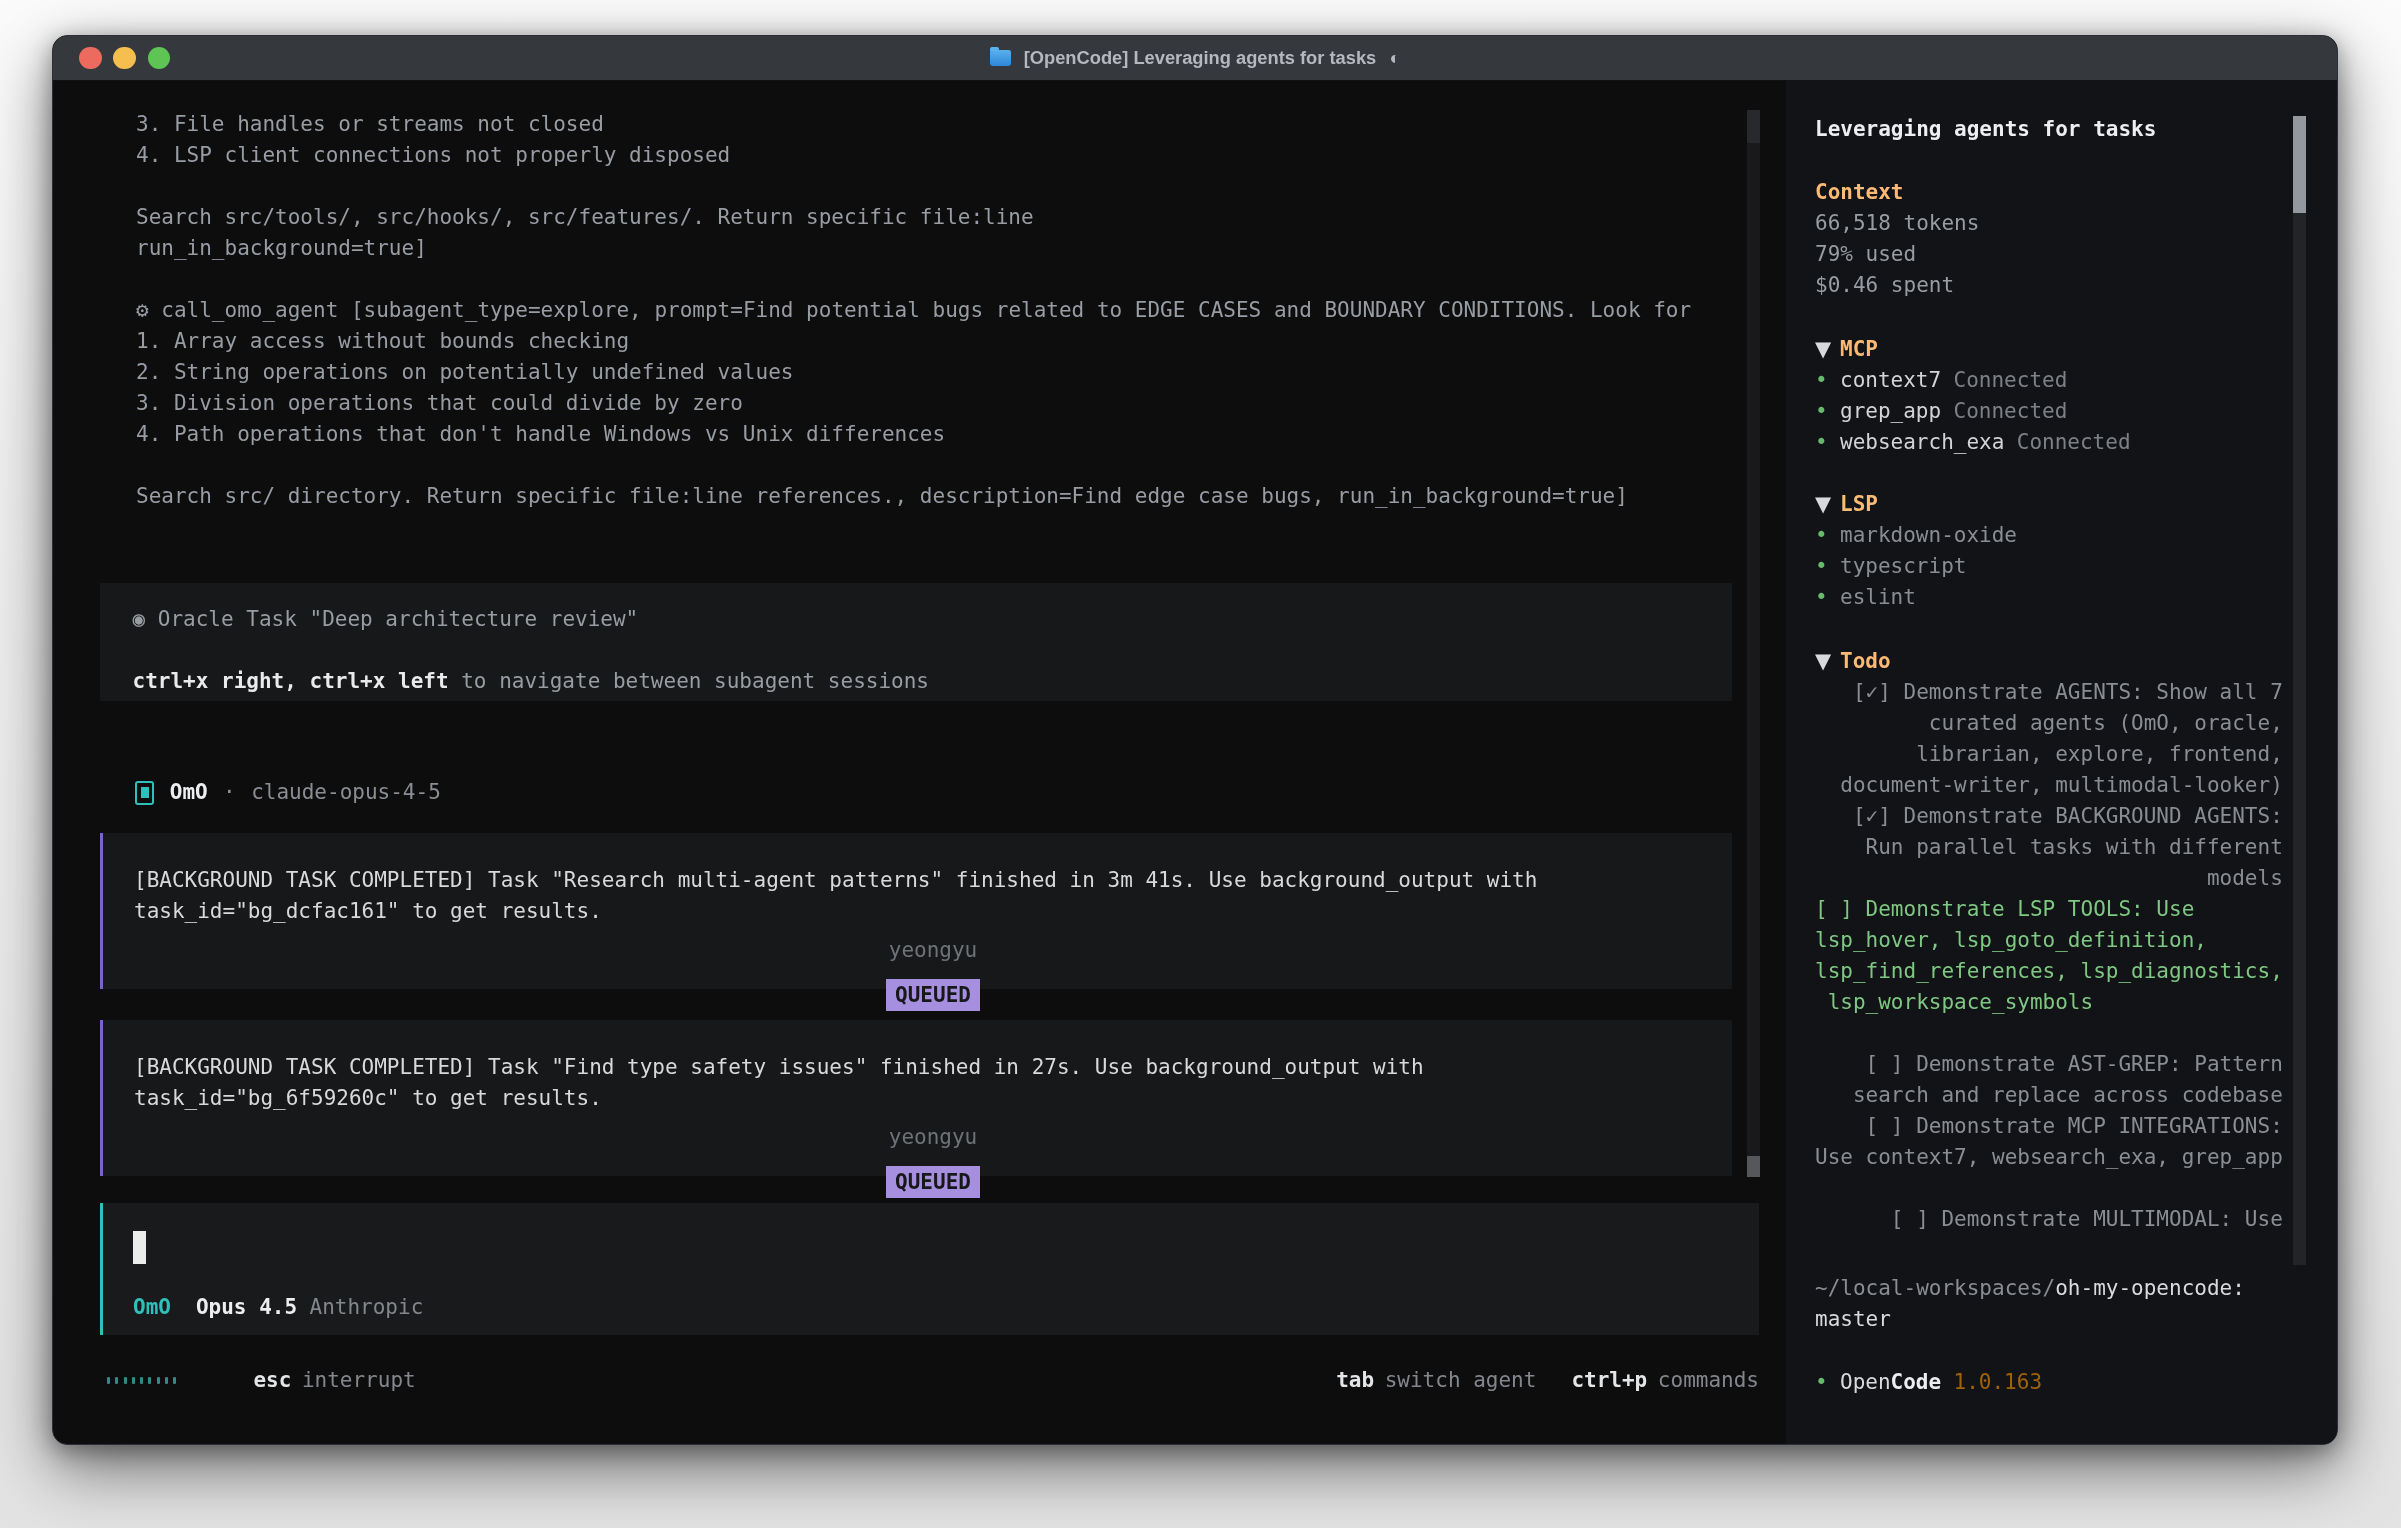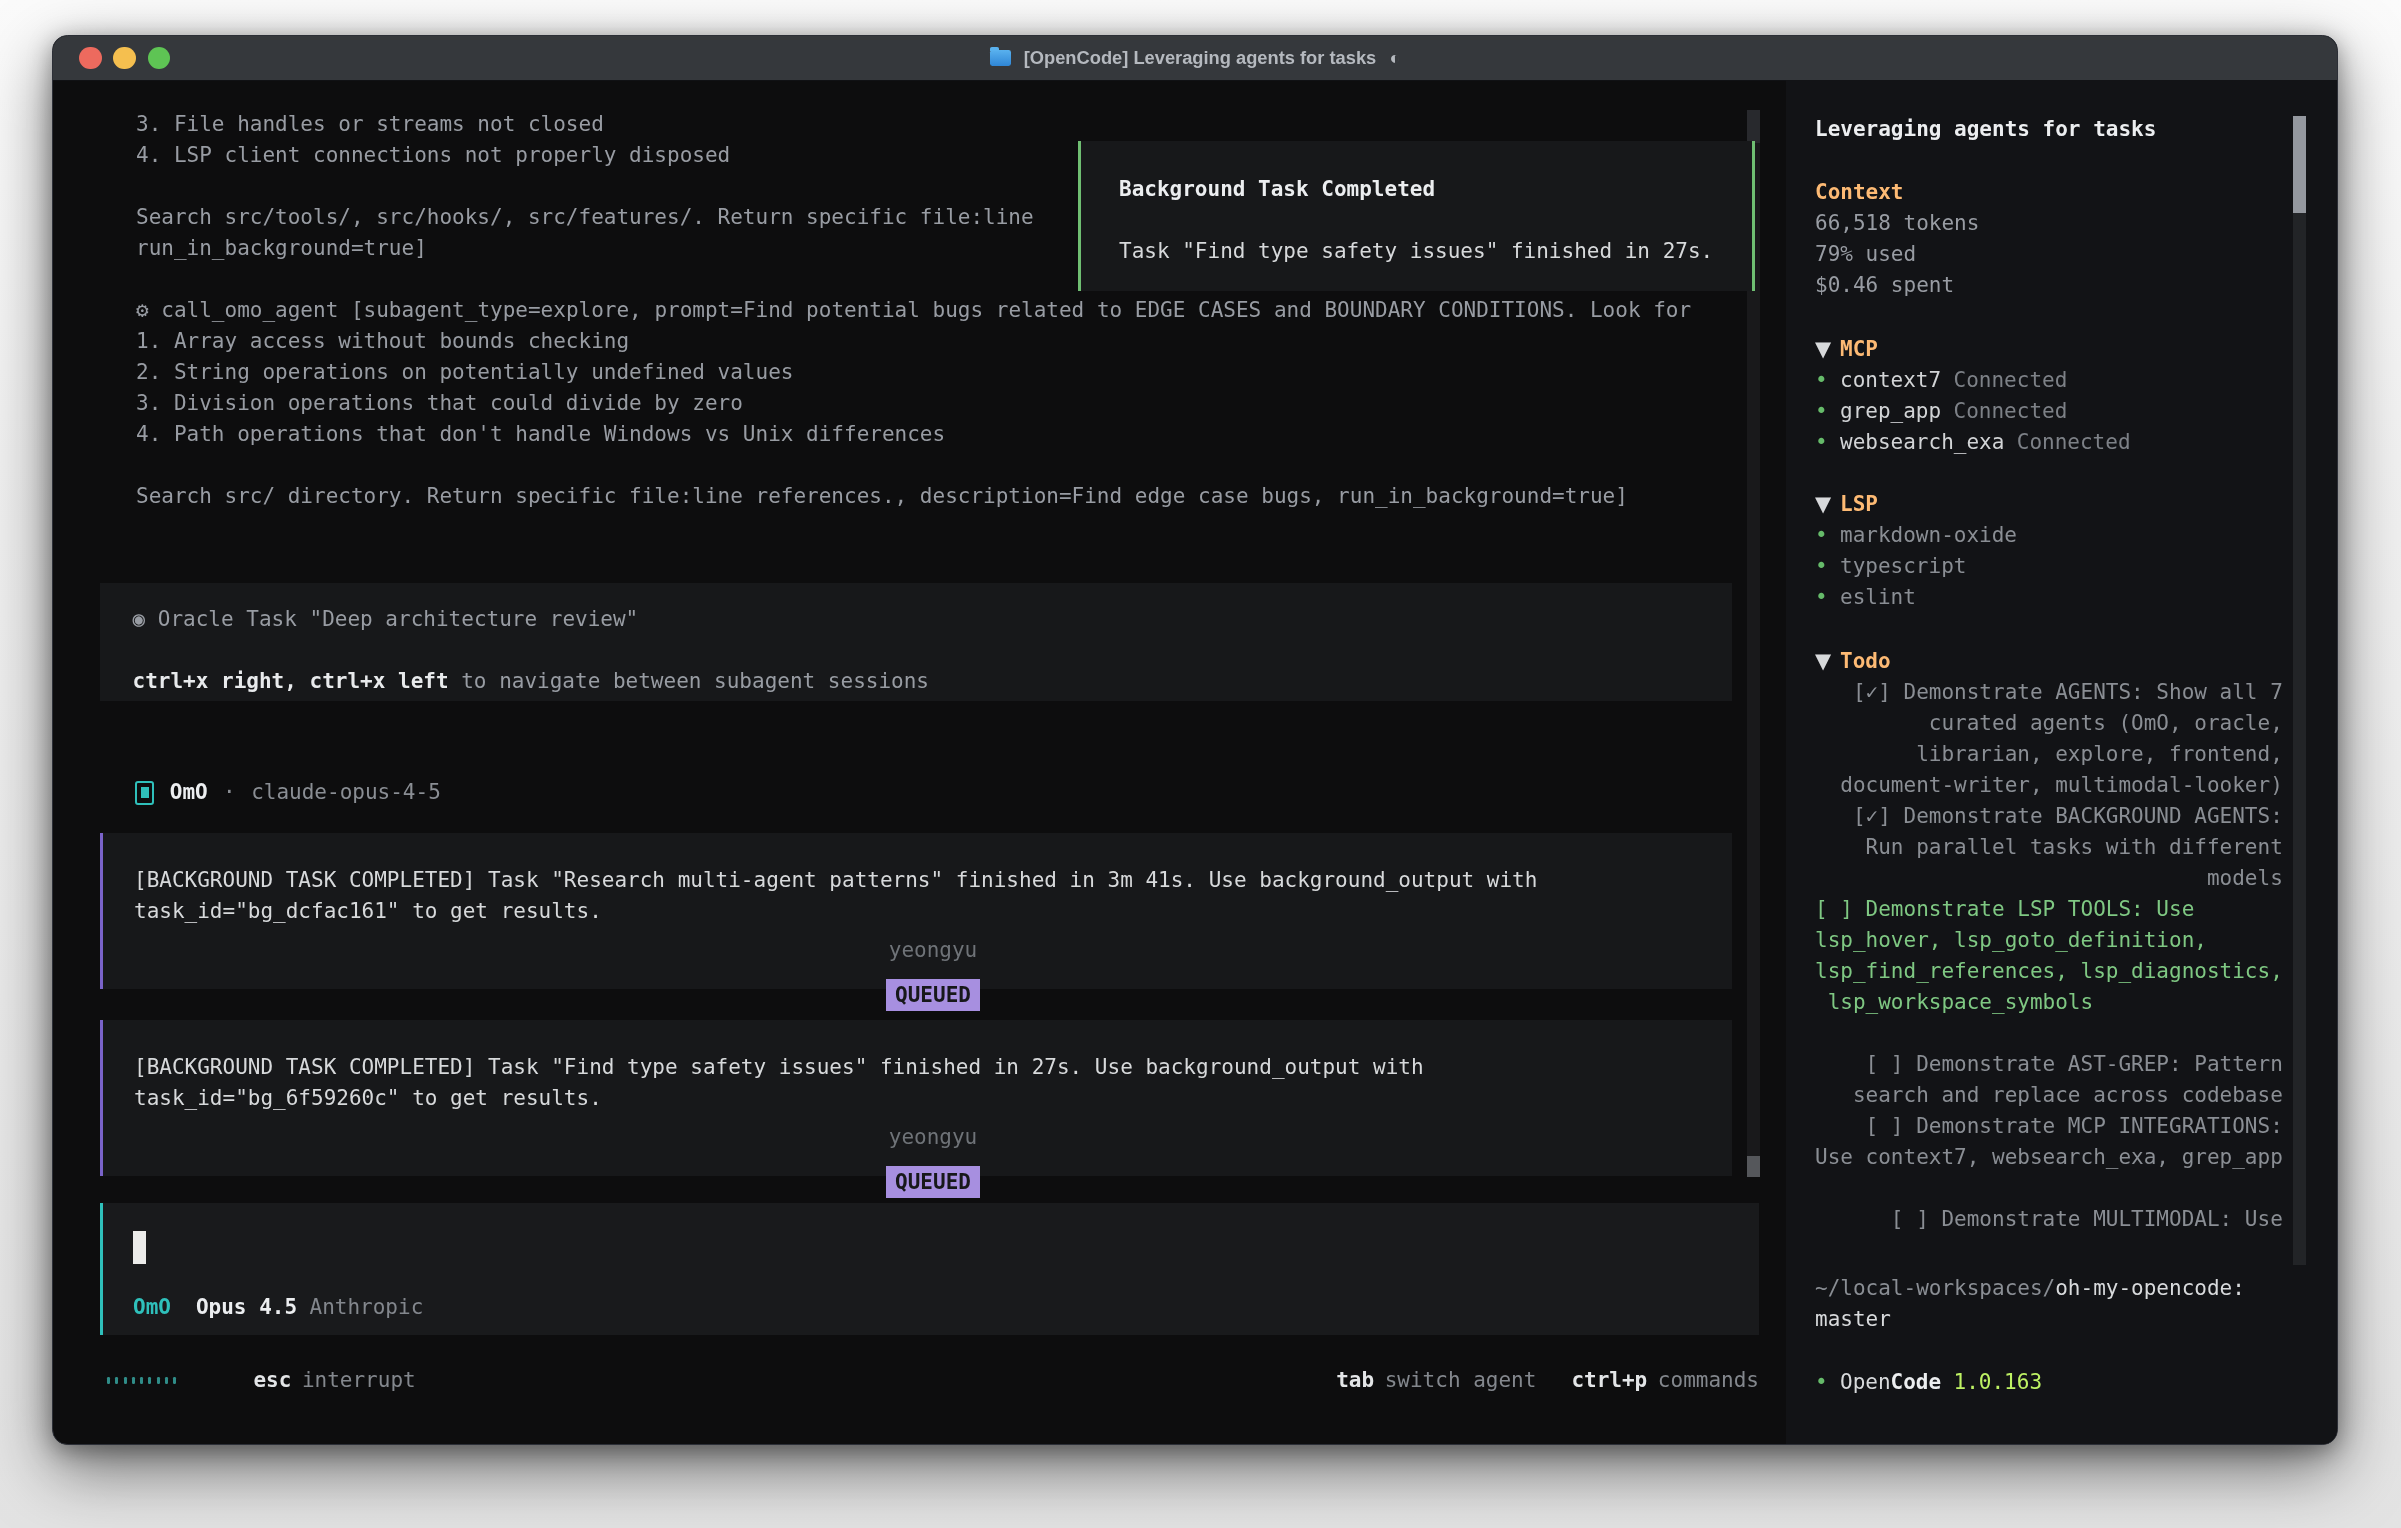--- a/index.html
+++ b/index.html
@@ -104,10 +104,6 @@
     <div class="mscroll-topthumb"></div>
     <div class="mscroll-botthumb"></div>
 
-    <div class="panel notif mono">
-      <div class="ntitle">Background Task Completed</div>
-      <div class="nbody">Task "Find type safety issues" finished in 27s.</div>
-    </div>
 
     <div class="panel oracle mono">
       <div><span>◉</span><span> Oracle Task "Deep architecture review"</span></div>

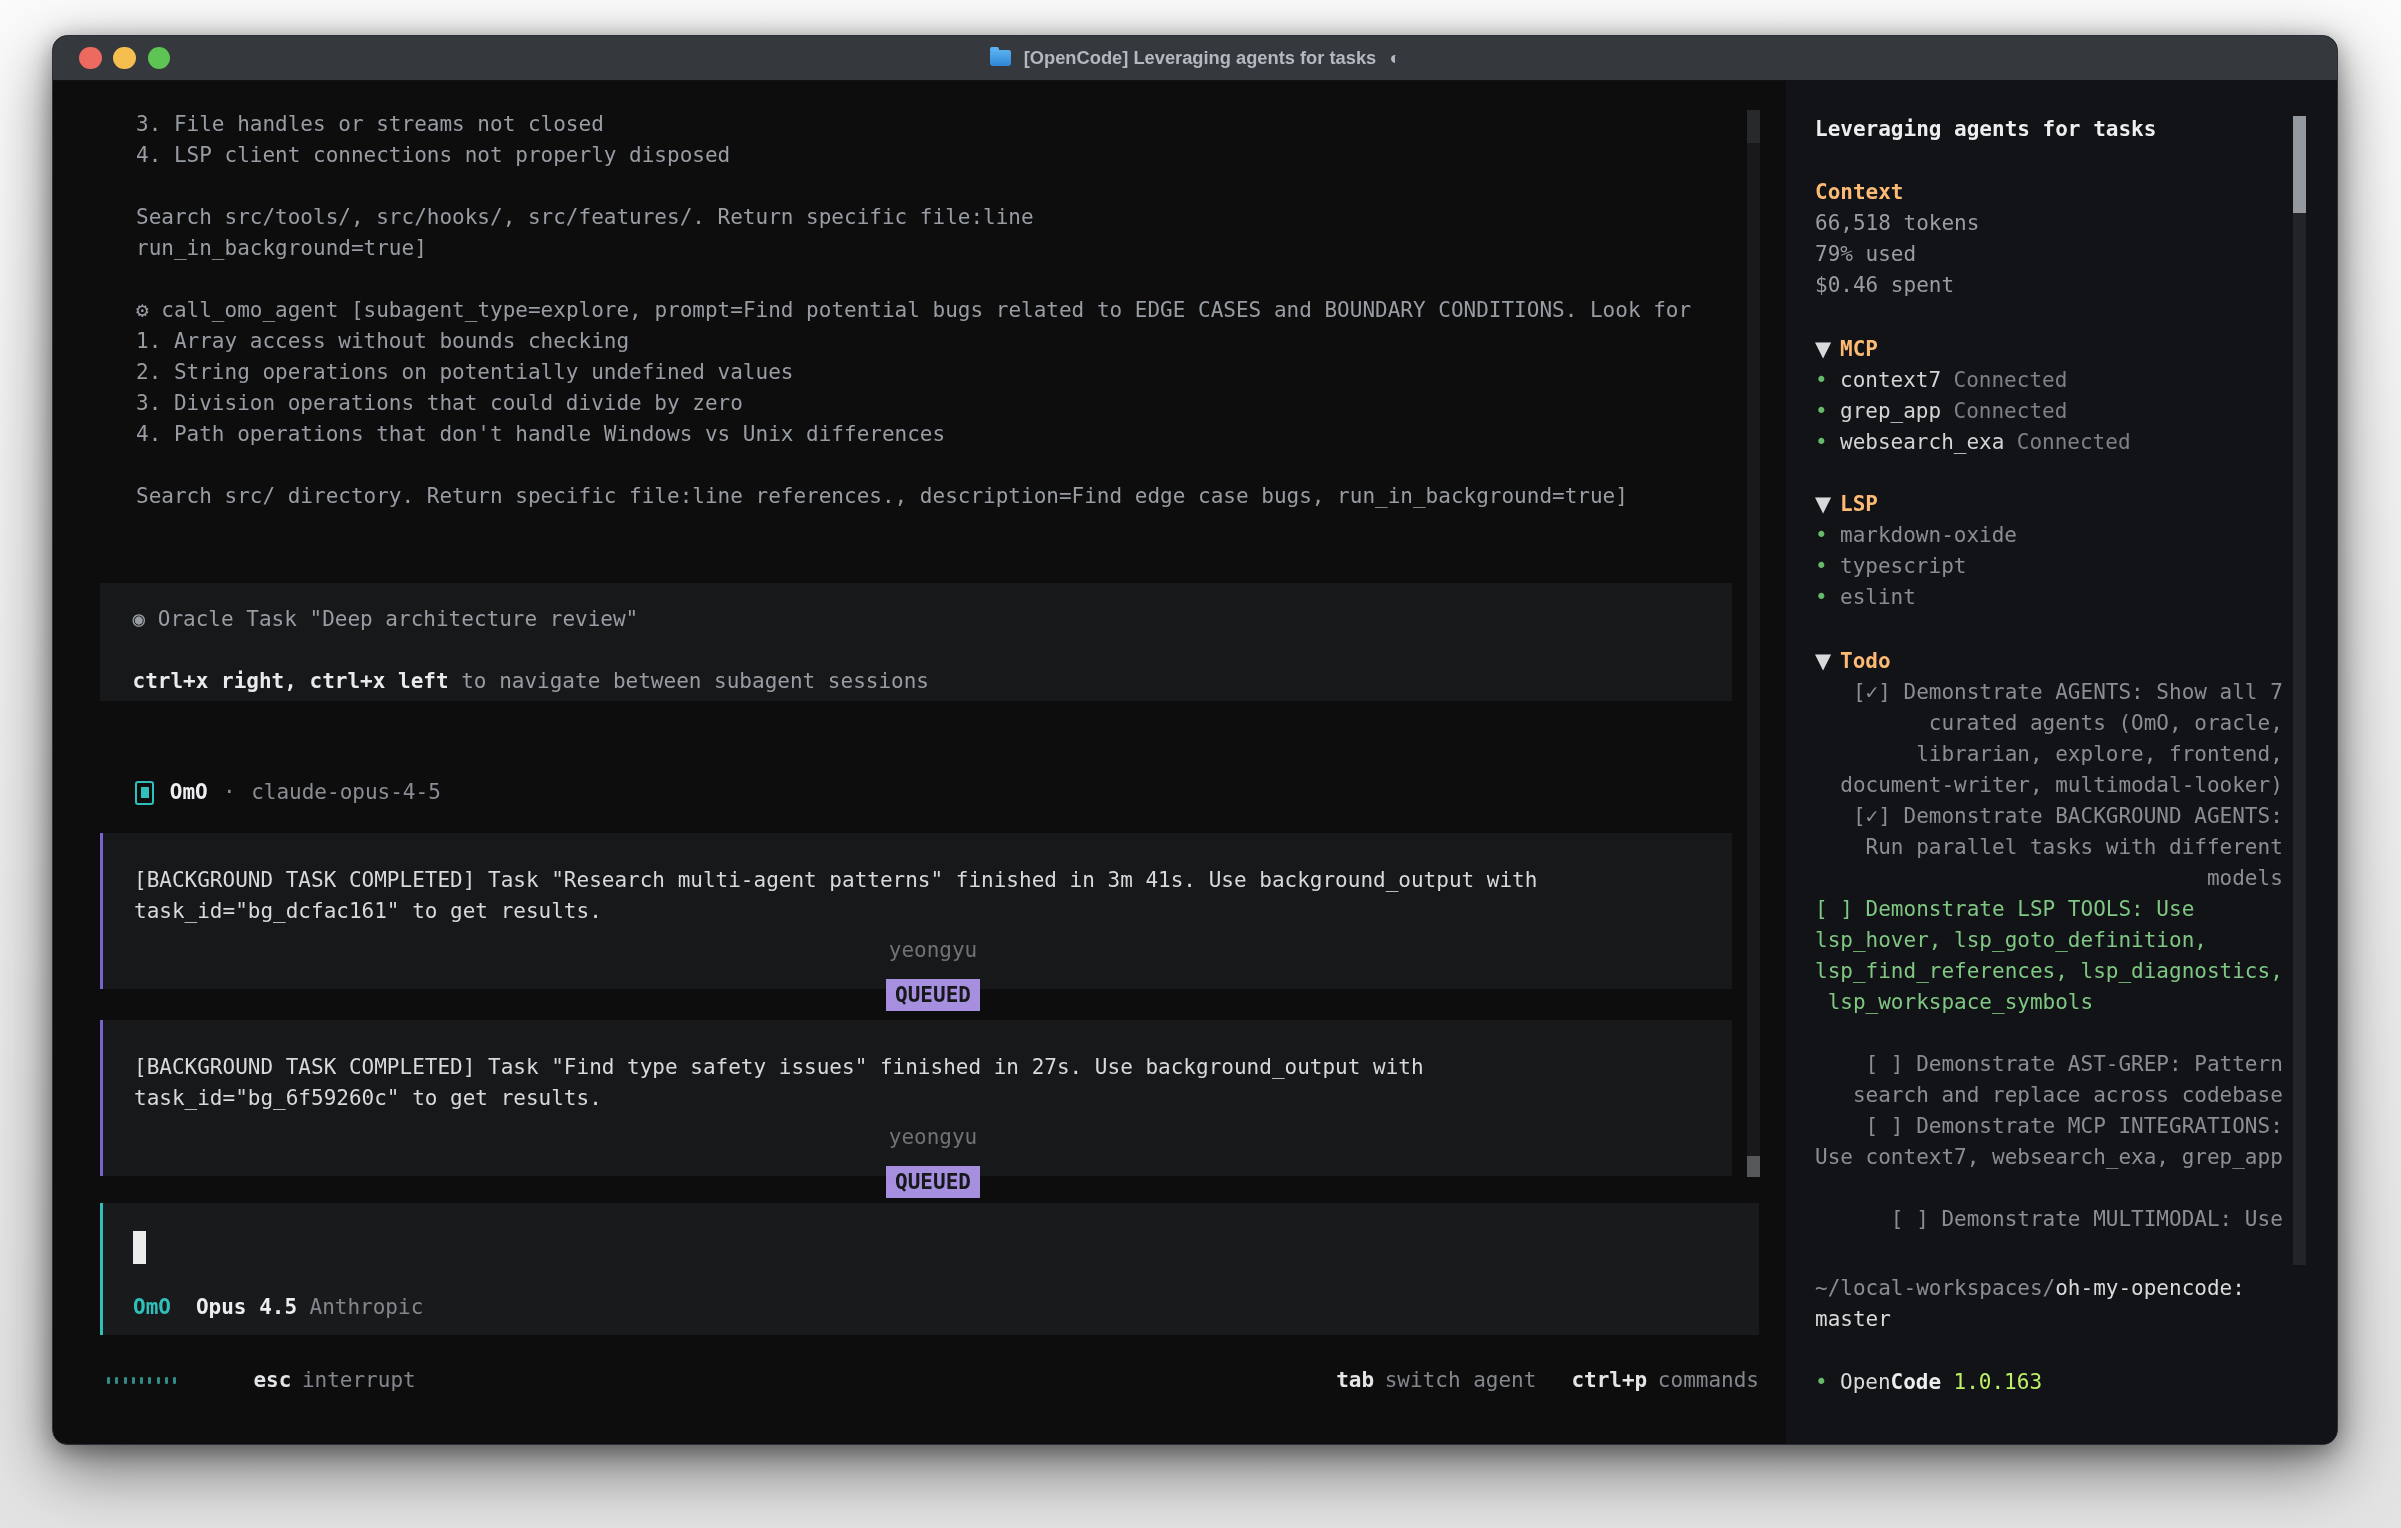--- a/index.html
+++ b/index.html
@@ -62,7 +62,7 @@
   .todo-done,.todo-pend{color:#8a8e94;text-align:right;} .todo-active{color:#7fc883;}
   .pathline1 .p1{color:#8a8e94;} .pathline1 .p2{color:#d8dadc;}
   .pathline2{color:#d8dadc;}
-  .oc-open{color:#d8dadc;} .oc-code{color:#eceef0;font-weight:bold;} .oc-ver{color:#bef264;margin-left:12.4px;}
+  .oc-open{color:#d8dadc;} .oc-code{color:#eceef0;font-weight:bold;} .oc-ver{color:#a16207;margin-left:12.4px;}
   .sscroll-track{position:absolute;left:2240px;top:80px;width:13px;height:1149px;background:#222427;}
   .sscroll-thumb{position:absolute;left:2240px;top:80px;width:13px;height:97px;background:#94989f;}
 </style>

